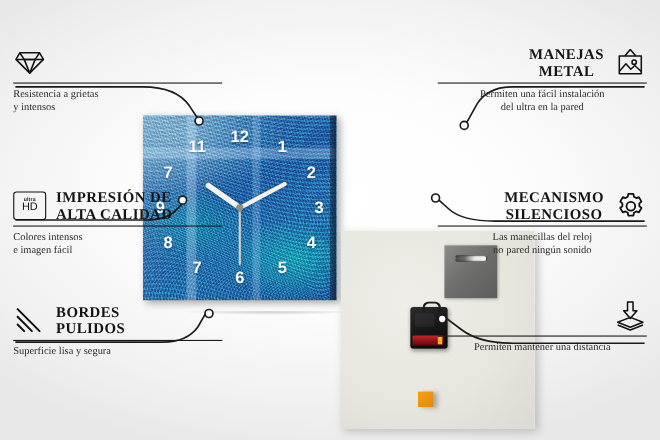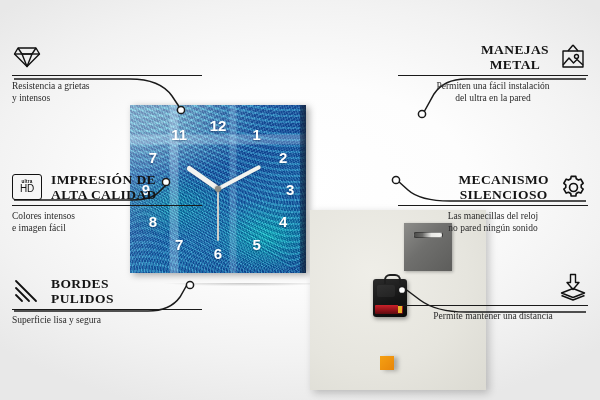--- a/index.html
+++ b/index.html
@@ -500,7 +500,7 @@
     </div>
     <div class="callout-rule"></div>
     <div class="callout-sub">
-      <span>Permite mantener una distancia</span><br>
+      <span>Permiten mantener una distancia</span><br>
     </div>
   </div>
 

